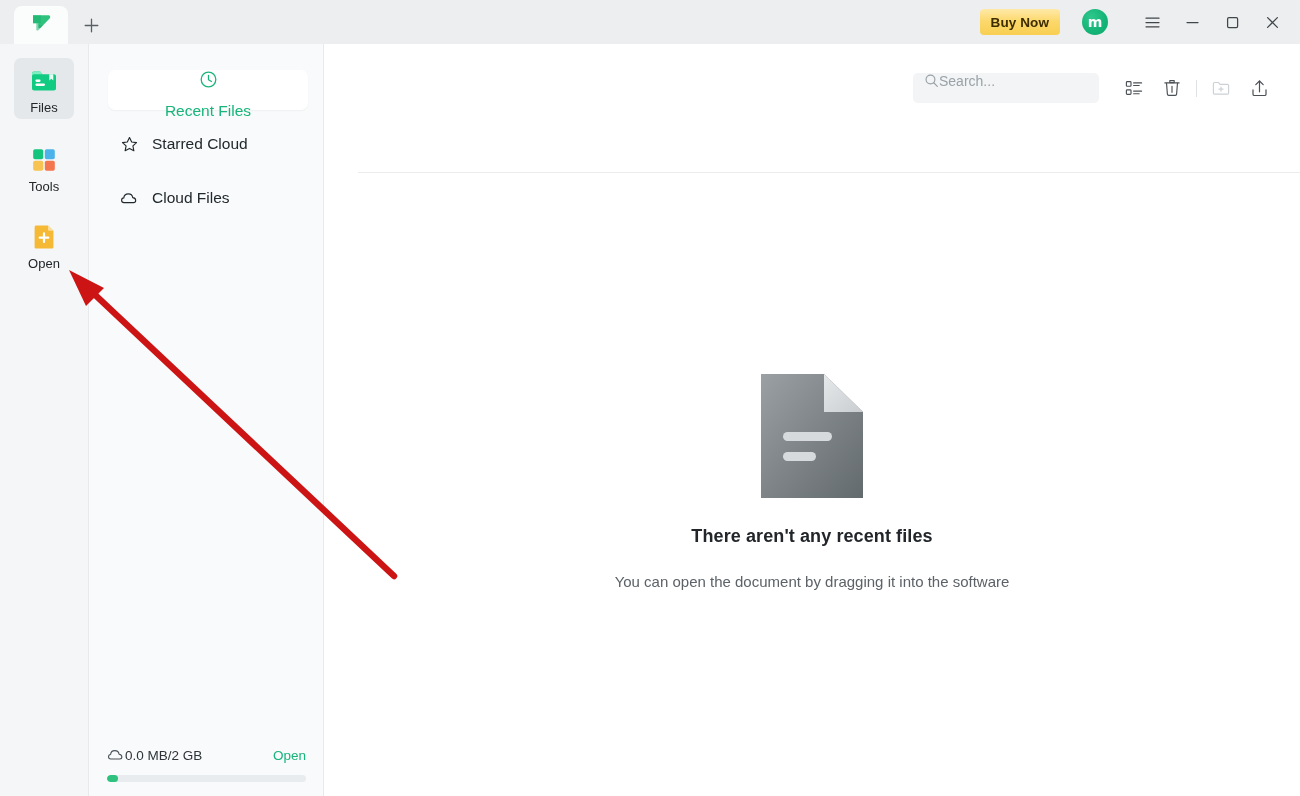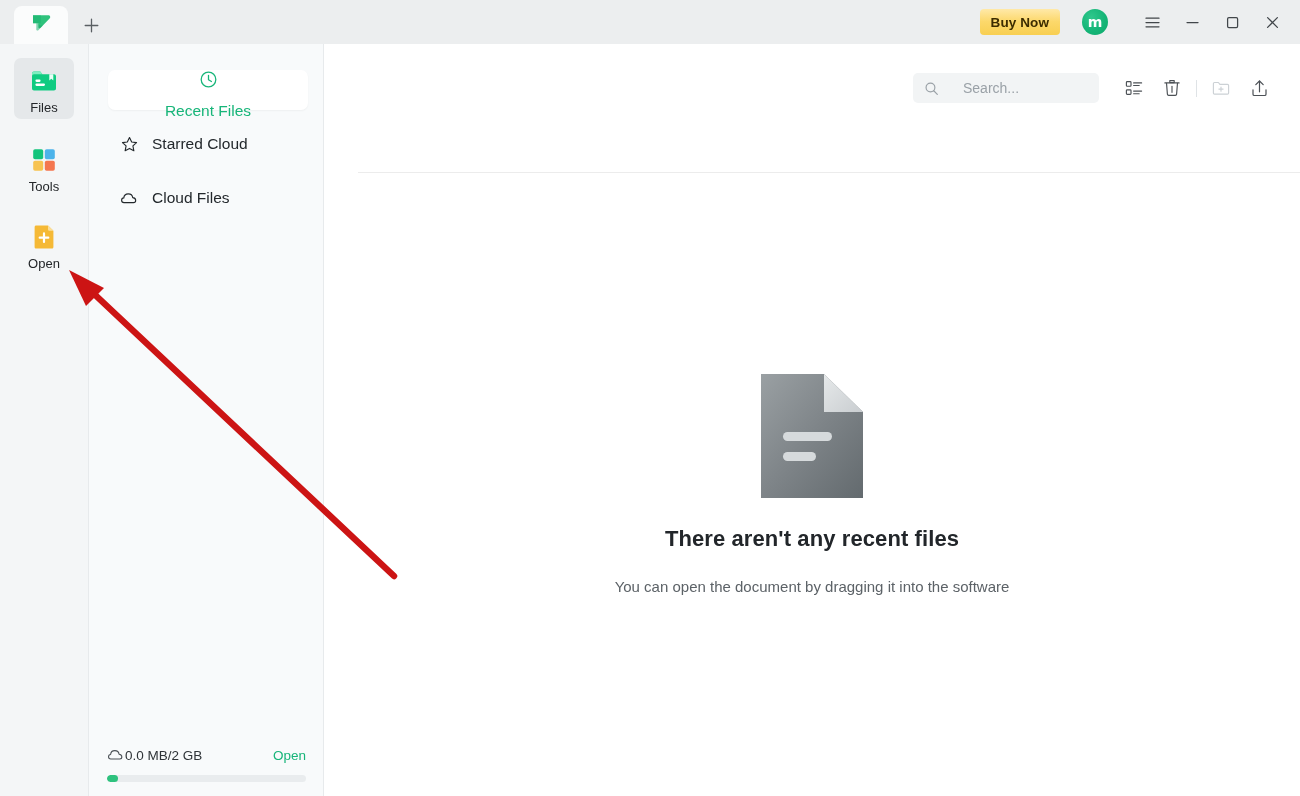--- a/index.html
+++ b/index.html
@@ -158,7 +158,7 @@
   .search {
     width: 186px; height: 30px;
     background: #f2f4f5; border-radius: 5px;
-    display: flex; align-items: center; gap: 24px;
+    display: flex; align-items: flex-start; gap: 0;
     padding: 0 11px;
     margin-right: 16px;
   }

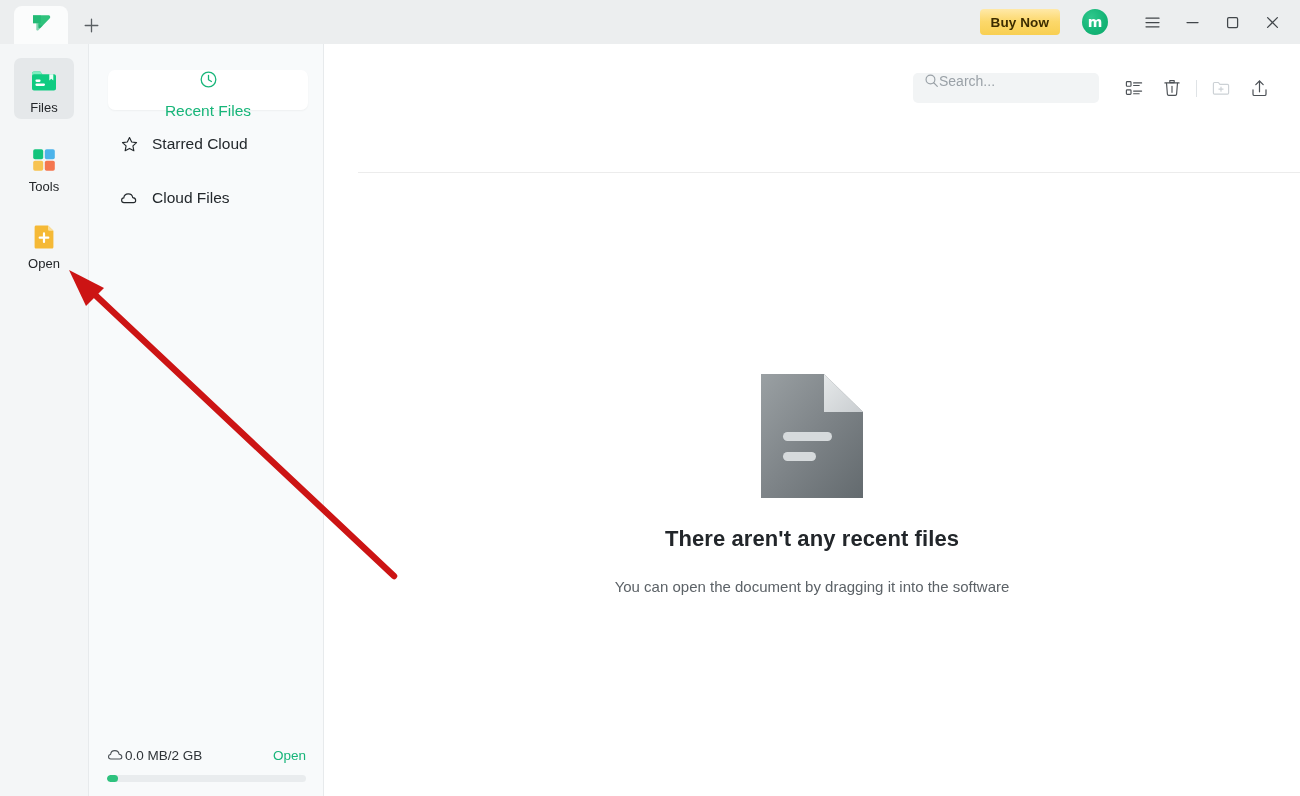--- a/index.html
+++ b/index.html
@@ -194,7 +194,7 @@
   .doc-ico { width: 102px; height: 124px; display:block; }
   .empty-title {
     margin-top: 28px;
-    font-size: 22px; font-weight: 700; color: #22262a;
+    font-size: 18px; font-weight: 700; color: #22262a;
     letter-spacing: 0.1px;
   }
   .empty-sub {

